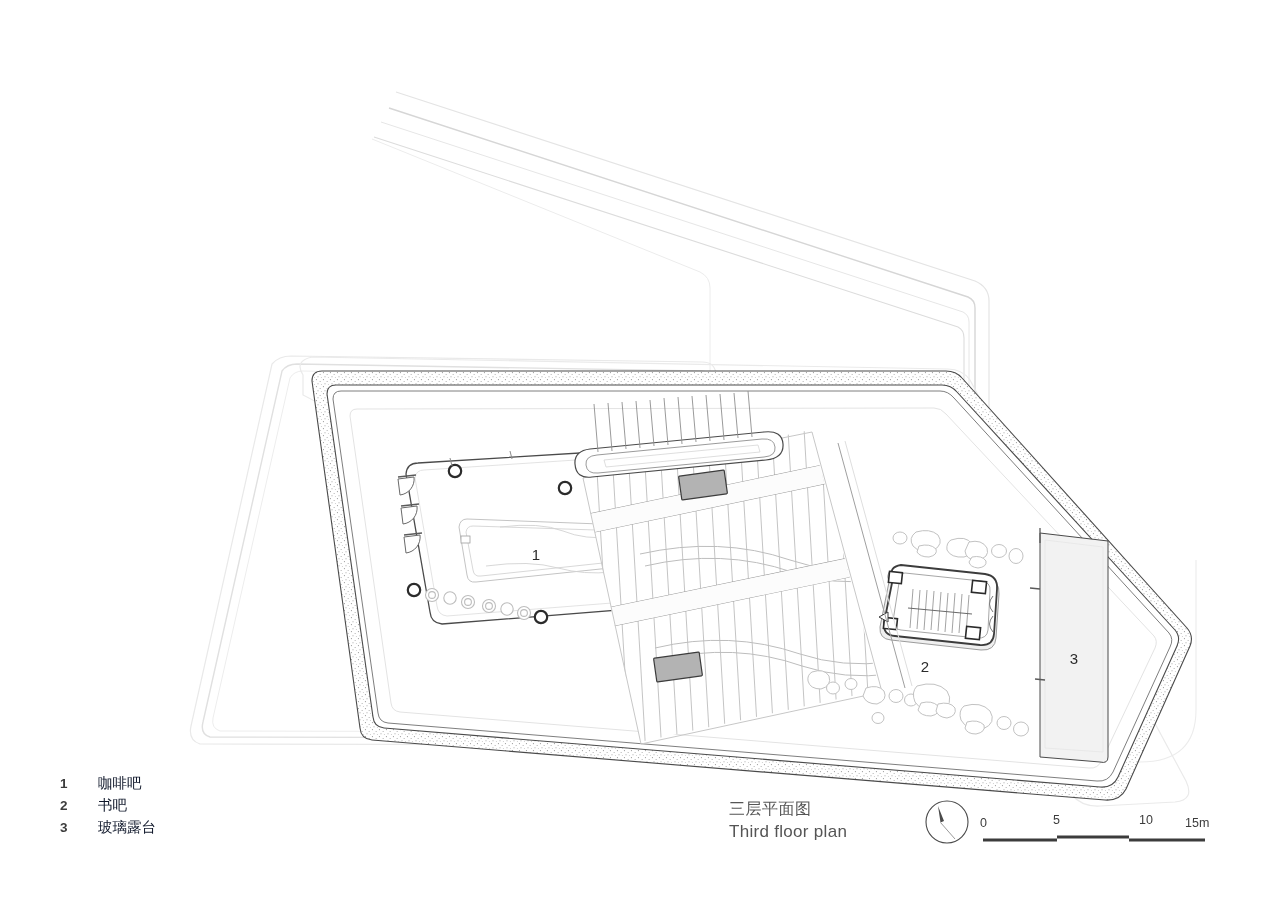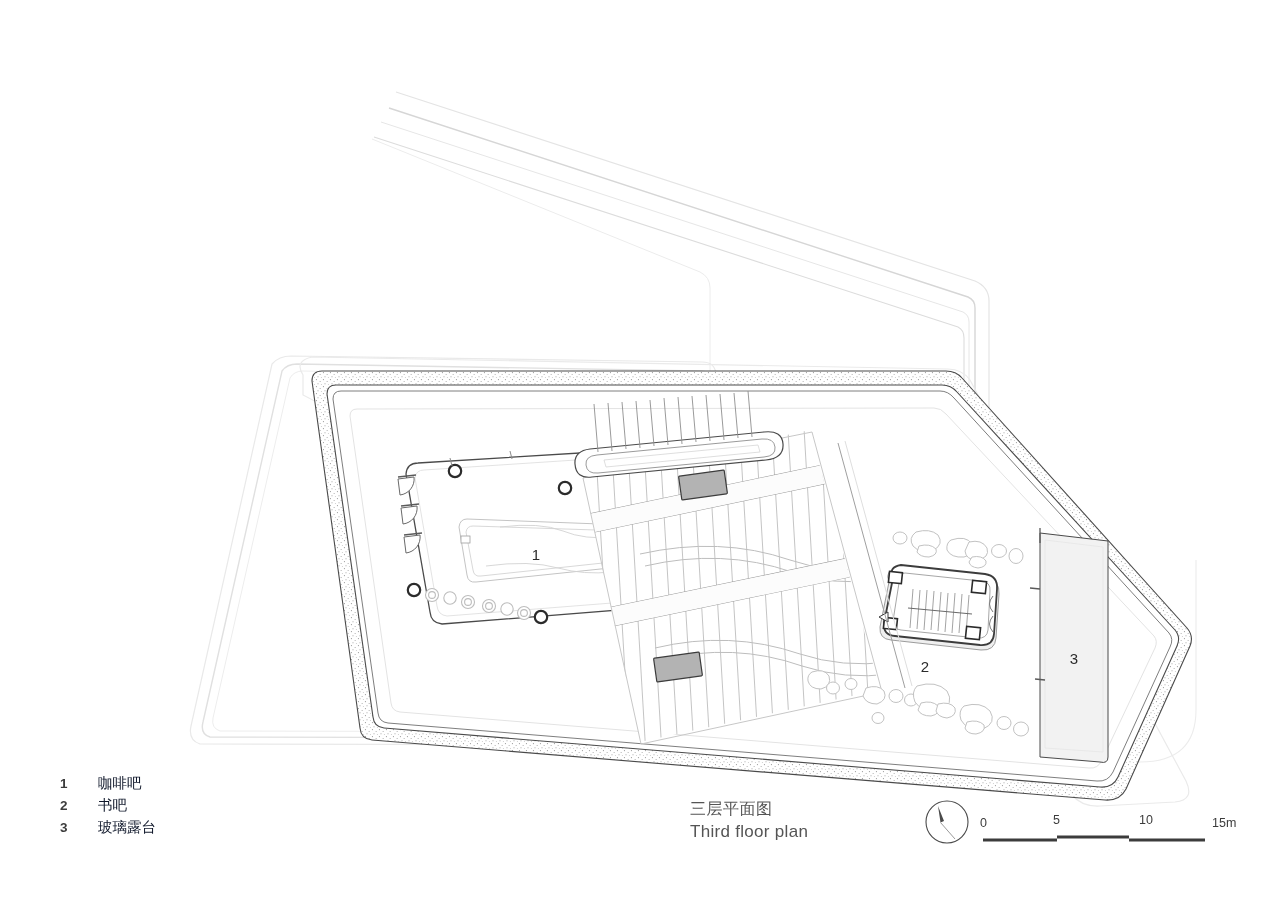--- a/index.html
+++ b/index.html
@@ -45,7 +45,7 @@
   }
   .title-block {
     position: absolute;
-    left: 690px;
+    left: 729px;
     top: 798px;
     color: #555555;
   }

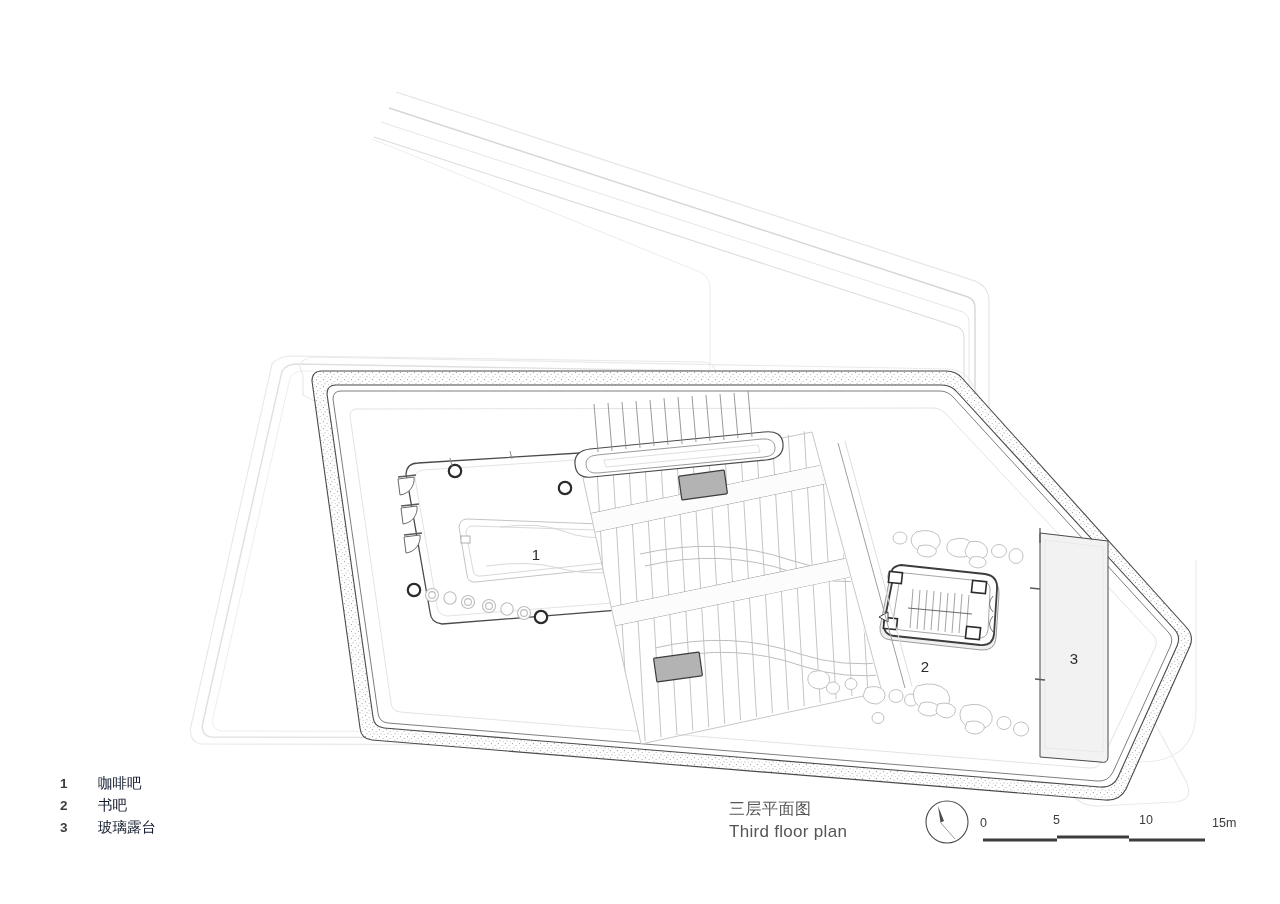--- a/index.html
+++ b/index.html
@@ -426,7 +426,7 @@
   <span class="scale-tick-label" style="left:55px;  top:21px;">0</span>
   <span class="scale-tick-label" style="left:128px; top:18px;">5</span>
   <span class="scale-tick-label" style="left:214px; top:18px;">10</span>
-  <span class="scale-tick-label" style="left:260px; top:21px;margin-left:27px;">15m</span>
+  <span class="scale-tick-label" style="left:260px; top:21px;">15m</span>
 </div>
 
 </body></html>

